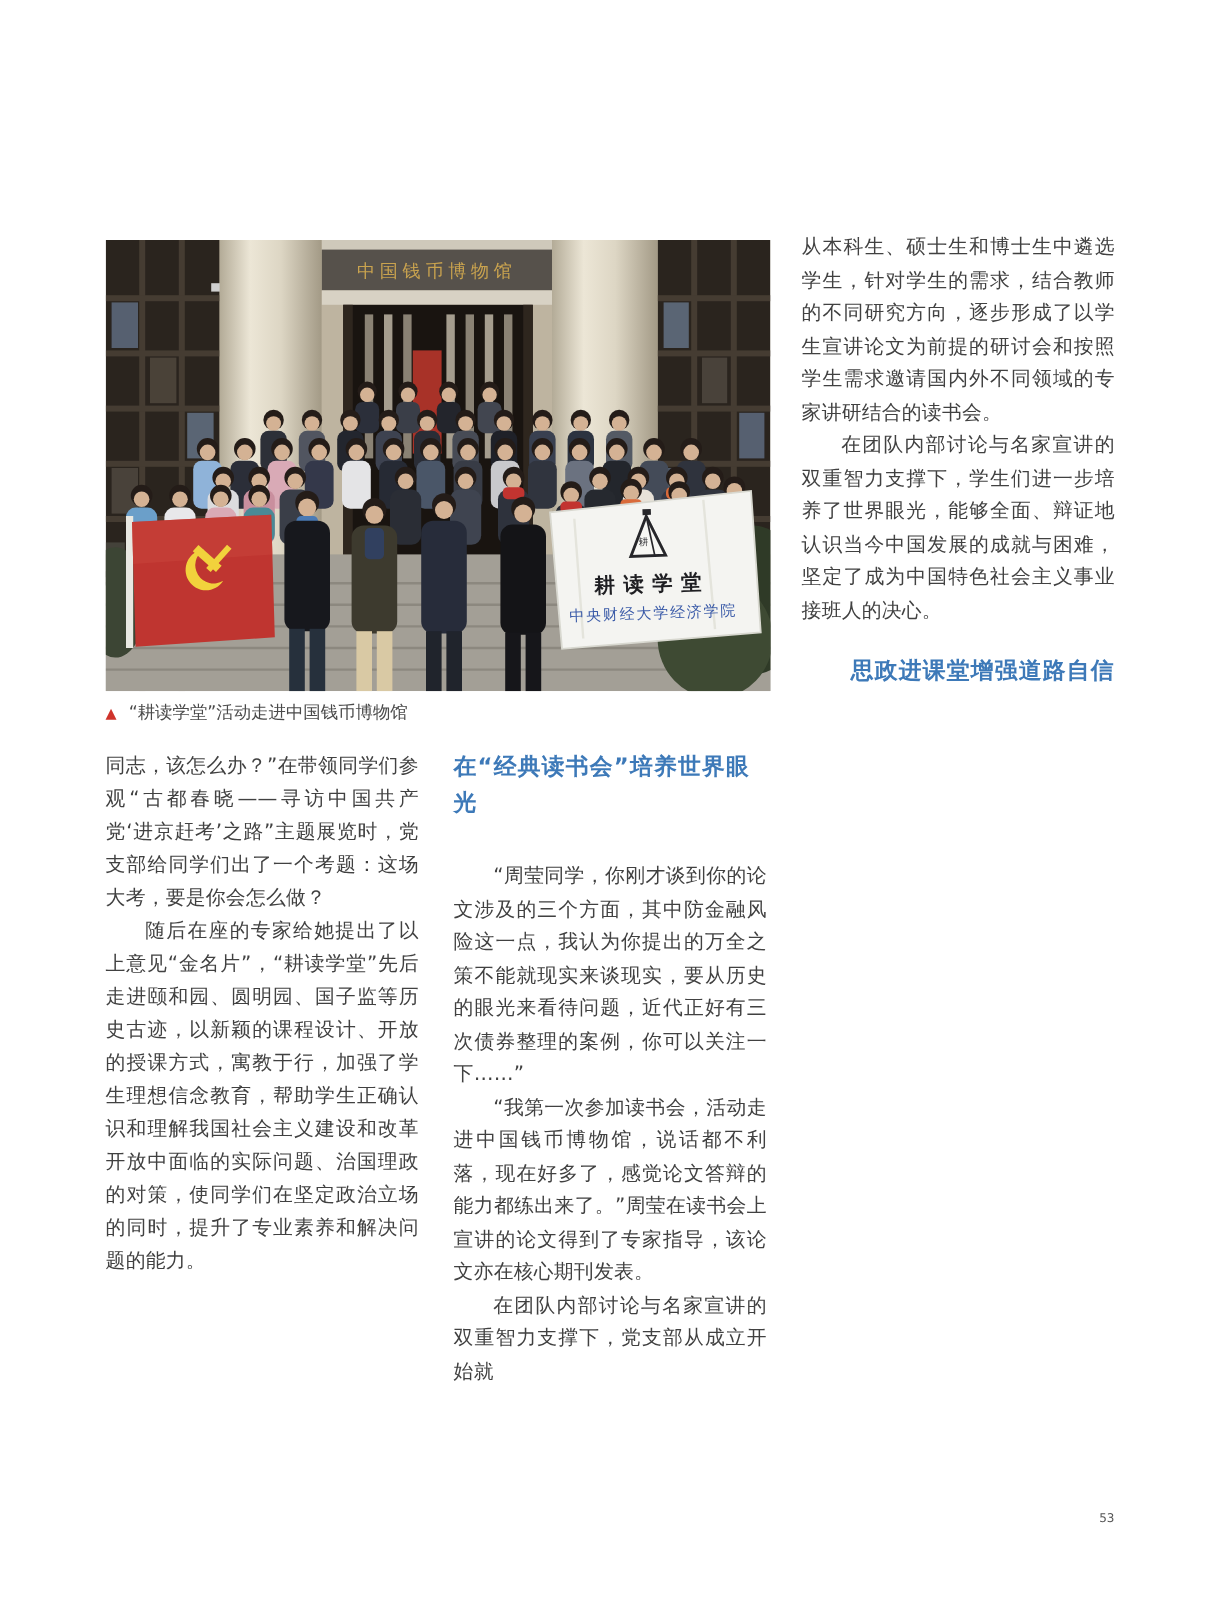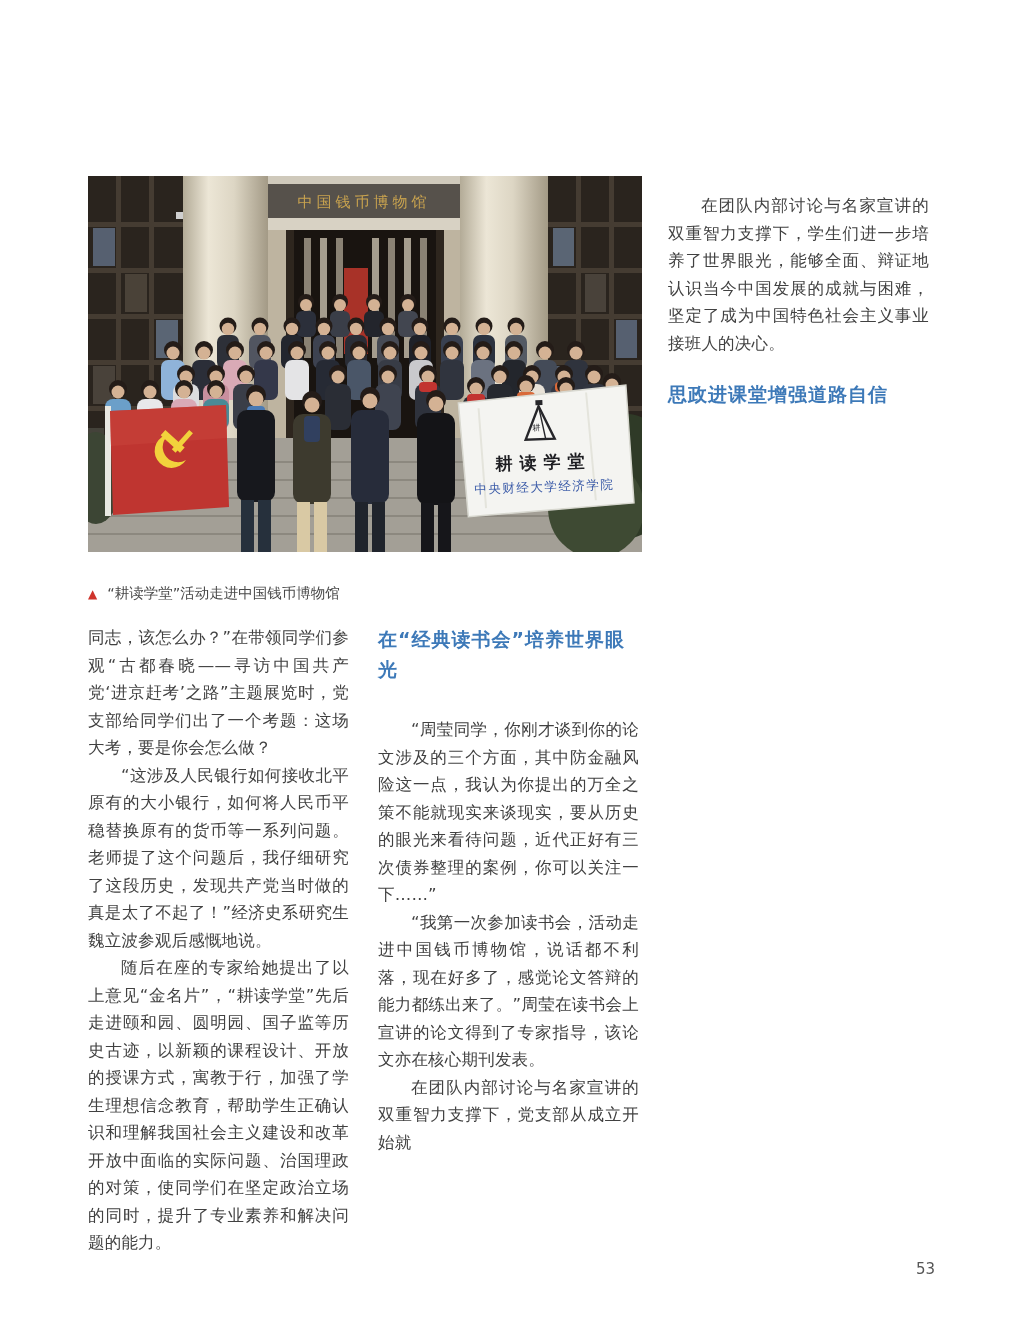--- a/index.html
+++ b/index.html
@@ -461,6 +461,7 @@
   </div>
 
   <div class="col col-right">
+    <p class="noindent">从本科生、硕士生和博士生中遴选学生，针对学生的需求，结合教师的不同研究方向，逐步形成了以学生宣讲论文为前提的研讨会和按照学生需求邀请国内外不同领域的专家讲研结合的读书会。</p>
     <p>在团队内部讨论与名家宣讲的双重智力支撑下，学生们进一步培养了世界眼光，能够全面、辩证地认识当今中国发展的成就与困难，坚定了成为中国特色社会主义事业接班人的决心。</p>
     <h2 class="sec-heading">思政进课堂增强道路自信</h2>
   </div>

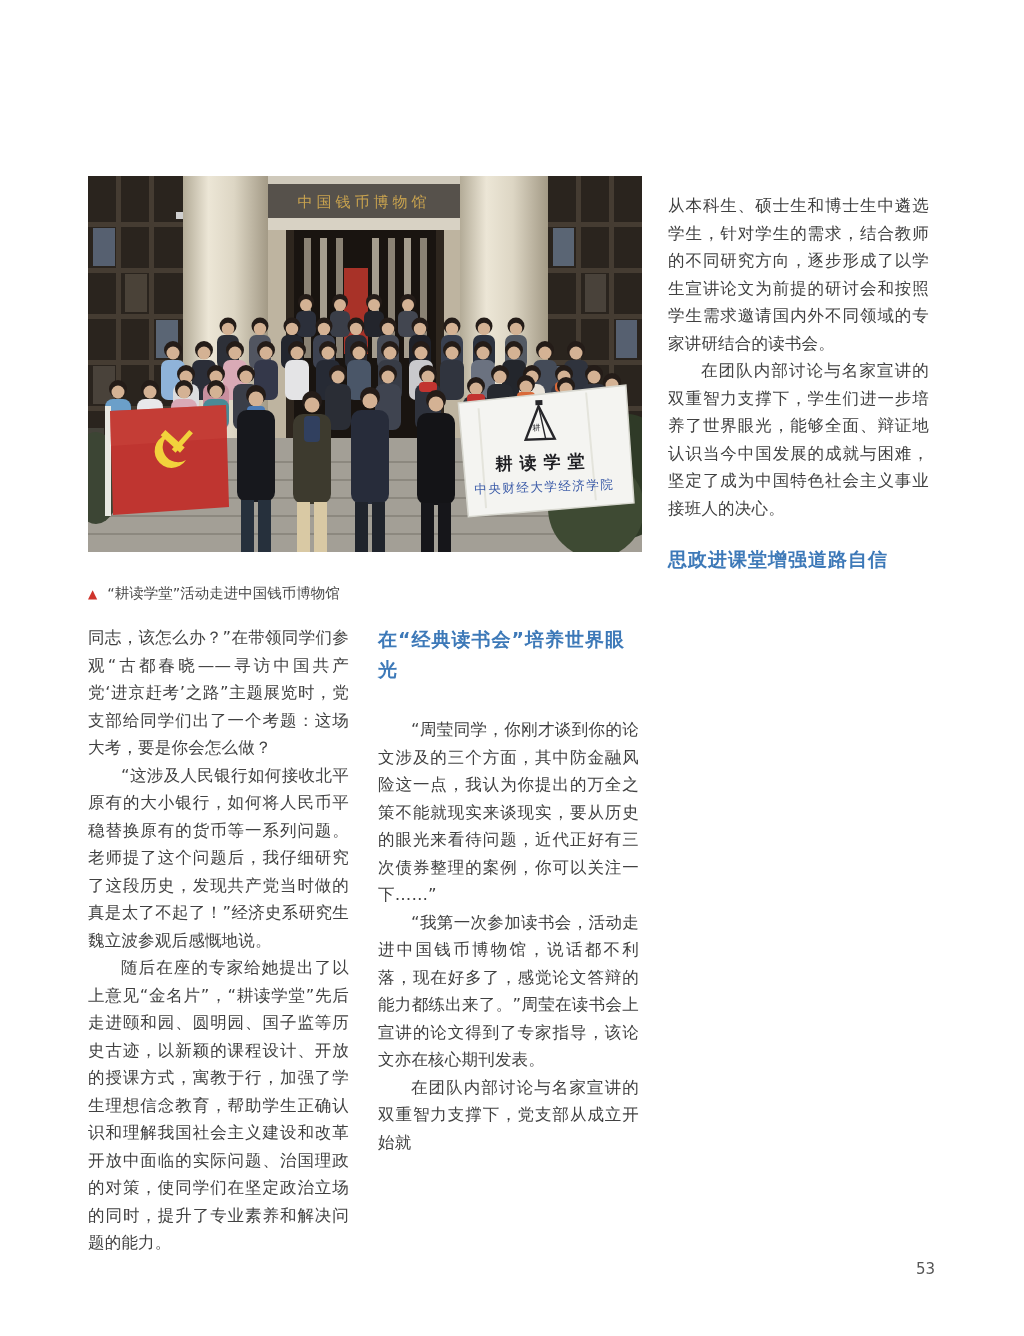--- a/index.html
+++ b/index.html
@@ -10,7 +10,7 @@
   }
   .page{position:absolute;inset:0;}
   
-  .photo{position:absolute;left:88px;top:176px;width:666px;height:376px;overflow:hidden;}
+  .photo{position:absolute;left:88px;top:200px;width:666px;height:376px;overflow:hidden;}
   .photo svg{display:block;}
   
   .caption{position:absolute;left:88px;top:584px;width:554px;font-size:14.5px;color:#4a4a4a;

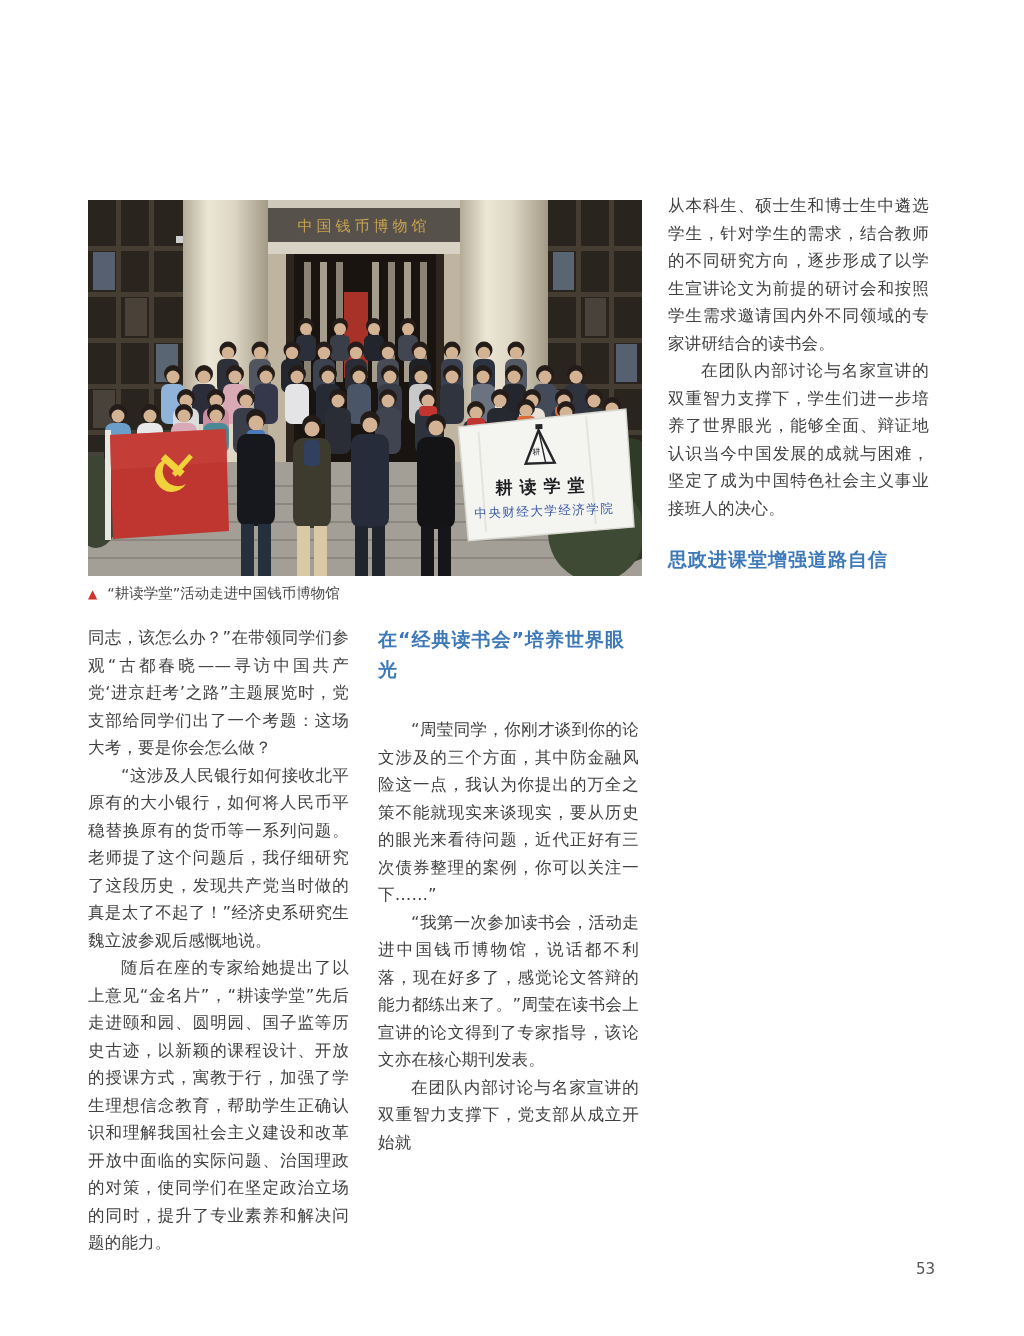--- a/index.html
+++ b/index.html
@@ -27,7 +27,7 @@
   .sec-heading{color:#3d79b8;font-size:19px;font-weight:bold;line-height:30px;
     letter-spacing:1px;text-indent:0 !important;text-align:left;}
   .col-mid .sec-heading{margin:0 0 32px 0;}
-  .col-right .sec-heading{margin:22px 0 12px 0;}
+  .col-right .sec-heading{margin:22px 0 12px 0;text-align:right;}
   .endmark{display:inline-block;width:17px;height:17px;background:#c8252c;color:#ffffff;
     font-size:13px;font-weight:bold;line-height:17px;text-align:center;vertical-align:-2px;
     margin-left:6px;text-indent:0;}

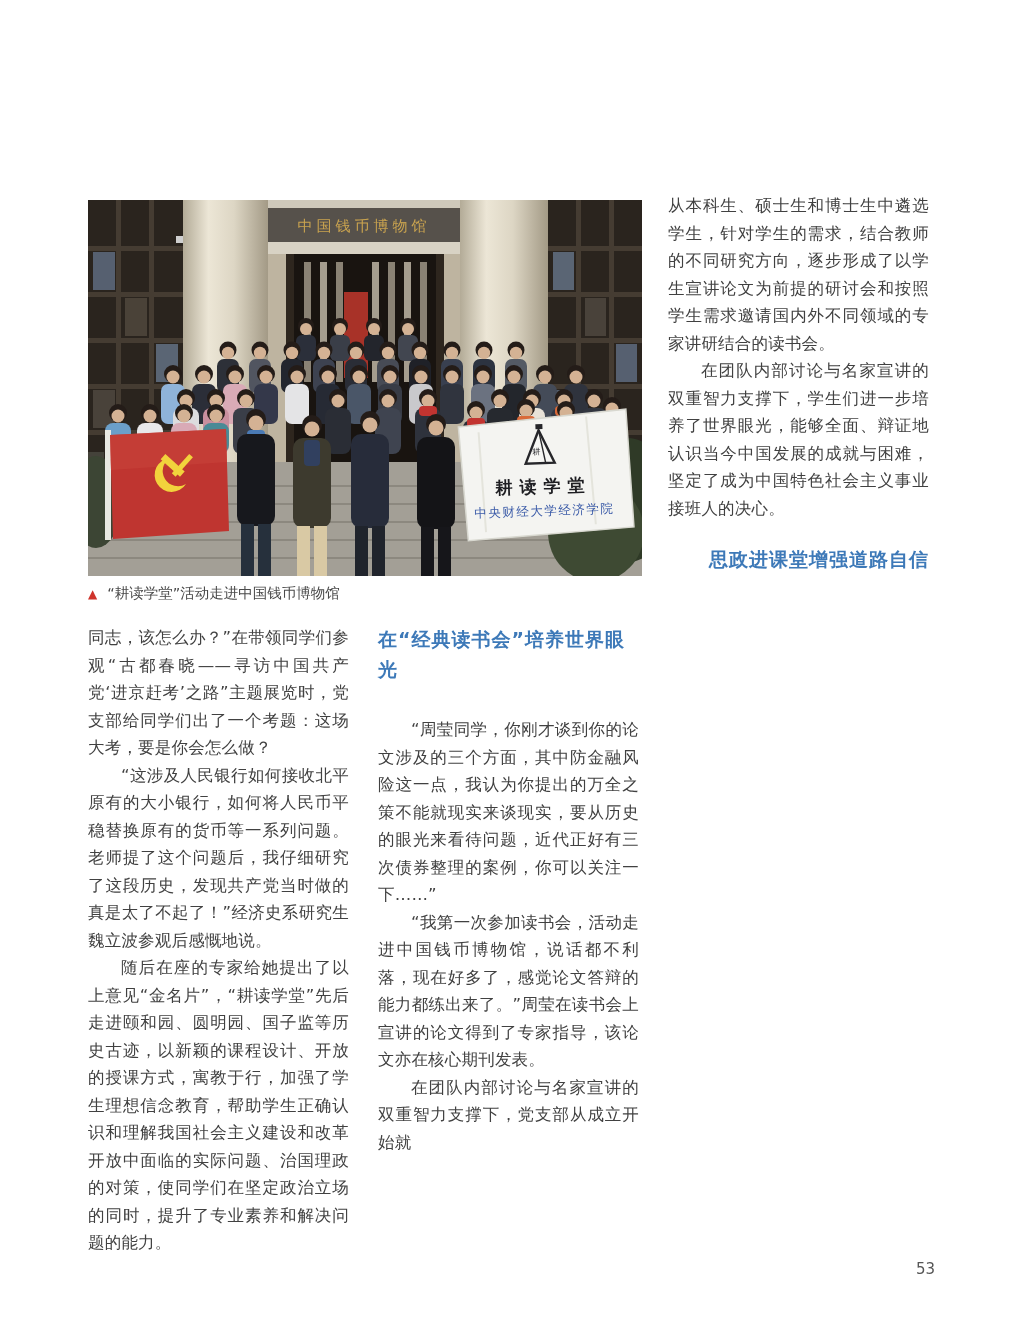--- a/index.html
+++ b/index.html
@@ -449,7 +449,6 @@
 
   <div class="col col-left">
     <p class="noindent">同志，该怎么办？”在带领同学们参观“古都春晓——寻访中国共产党‘进京赶考’之路”主题展览时，党支部给同学们出了一个考题：这场大考，要是你会怎么做？</p>
-    <p>“这涉及人民银行如何接收北平原有的大小银行，如何将人民币平稳替换原有的货币等一系列问题。老师提了这个问题后，我仔细研究了这段历史，发现共产党当时做的真是太了不起了！”经济史系研究生魏立波参观后感慨地说。</p>
     <p>随后在座的专家给她提出了以上意见“金名片”，“耕读学堂”先后走进颐和园、圆明园、国子监等历史古迹，以新颖的课程设计、开放的授课方式，寓教于行，加强了学生理想信念教育，帮助学生正确认识和理解我国社会主义建设和改革开放中面临的实际问题、治国理政的对策，使同学们在坚定政治立场的同时，提升了专业素养和解决问题的能力。</p>
   </div>
 

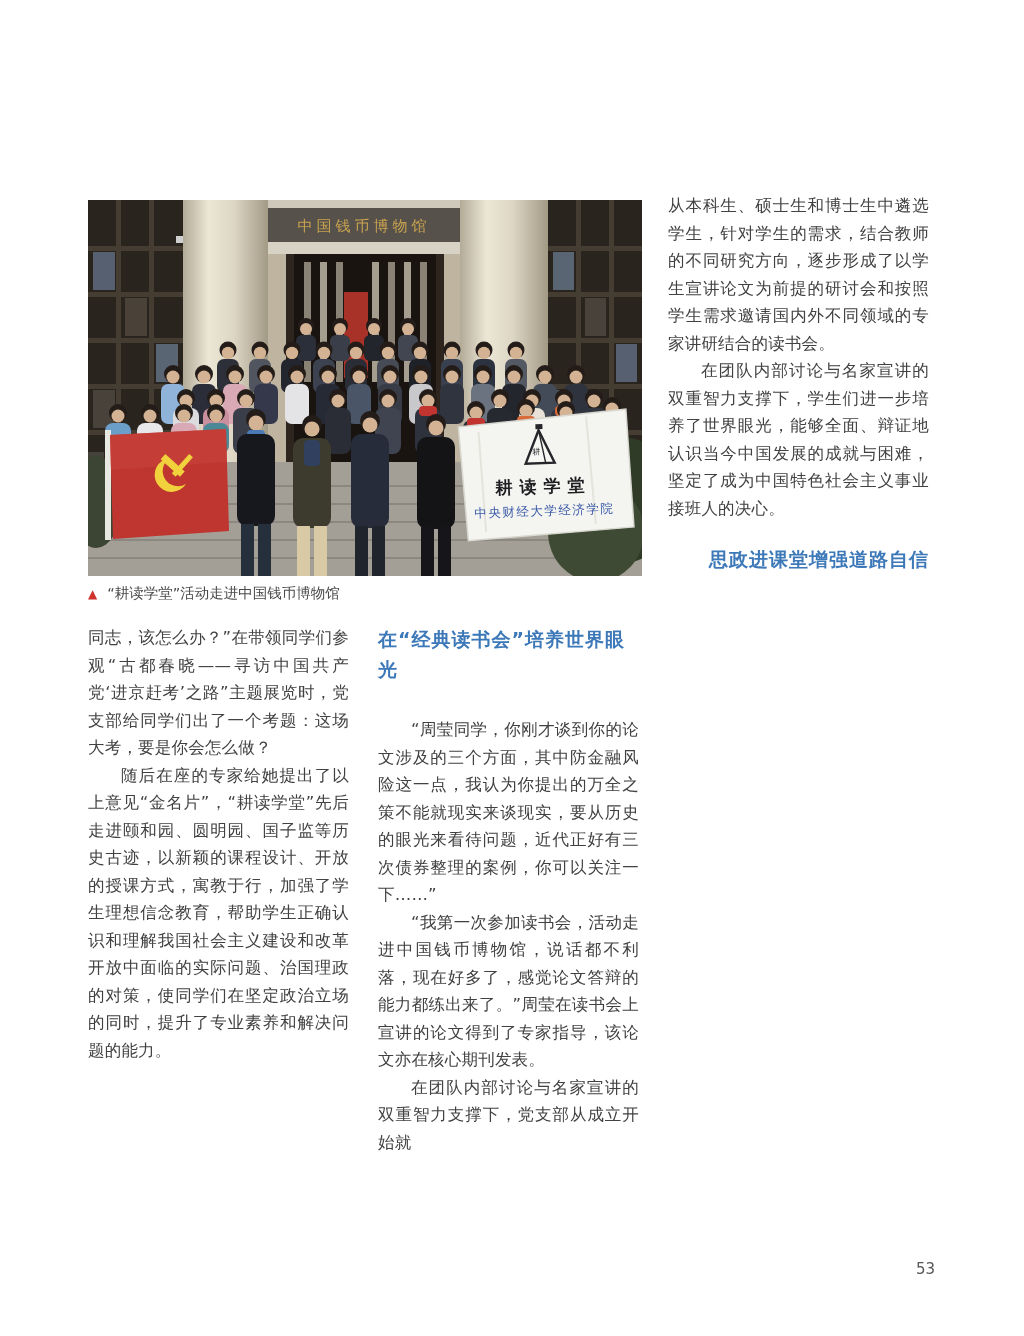--- a/index.html
+++ b/index.html
@@ -32,7 +32,7 @@
     font-size:13px;font-weight:bold;line-height:17px;text-align:center;vertical-align:-2px;
     margin-left:6px;text-indent:0;}
   
-  .pagenum{position:absolute;left:916px;top:1260px;font-size:15px;color:#555555;}
+  .pagenum{position:absolute;left:916px;top:1260px;font-size:10px;color:#555555;}
 </style>
 </head>
 <body>

